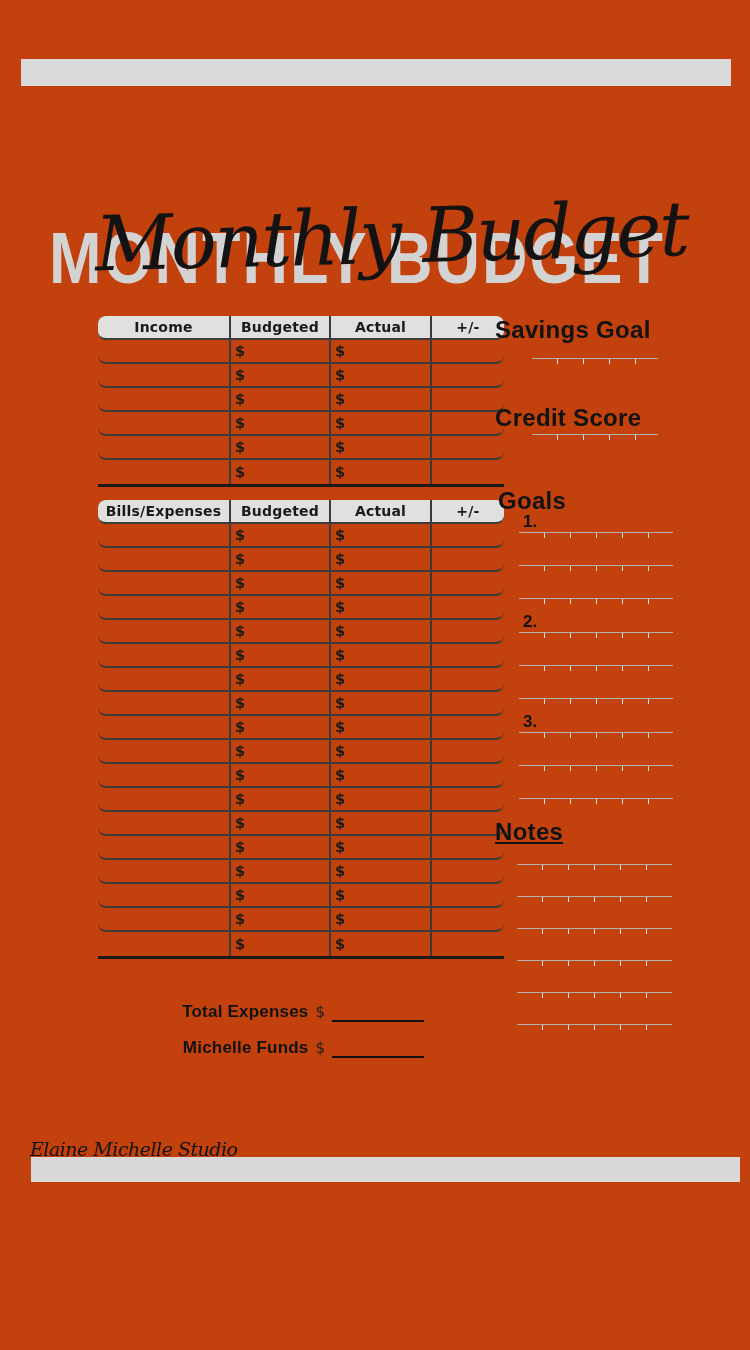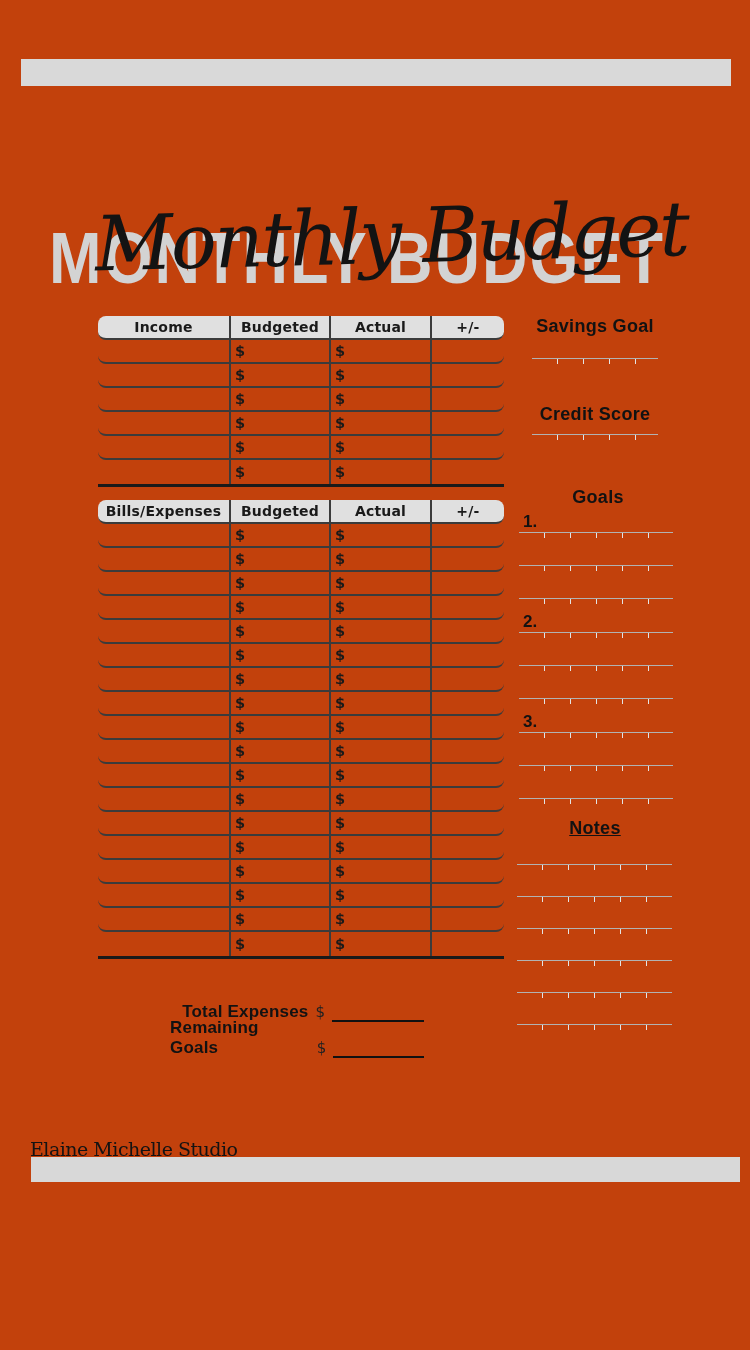--- a/index.html
+++ b/index.html
@@ -33,7 +33,7 @@
   .col2,.col3,.col4{border-left:2px solid #3b3b3b;}
 
   
-  .side-h{position:absolute;font-weight:bold;font-size:18px;color:#121212;text-align:center;
+  .side-h{position:absolute;font-weight:bold;font-size:24px;color:#121212;
        letter-spacing:0.3px;z-index:2;}
   .h-savings{left:495px;top:316px;width:200px;}
   .h-credit{left:495px;top:404px;width:200px;}

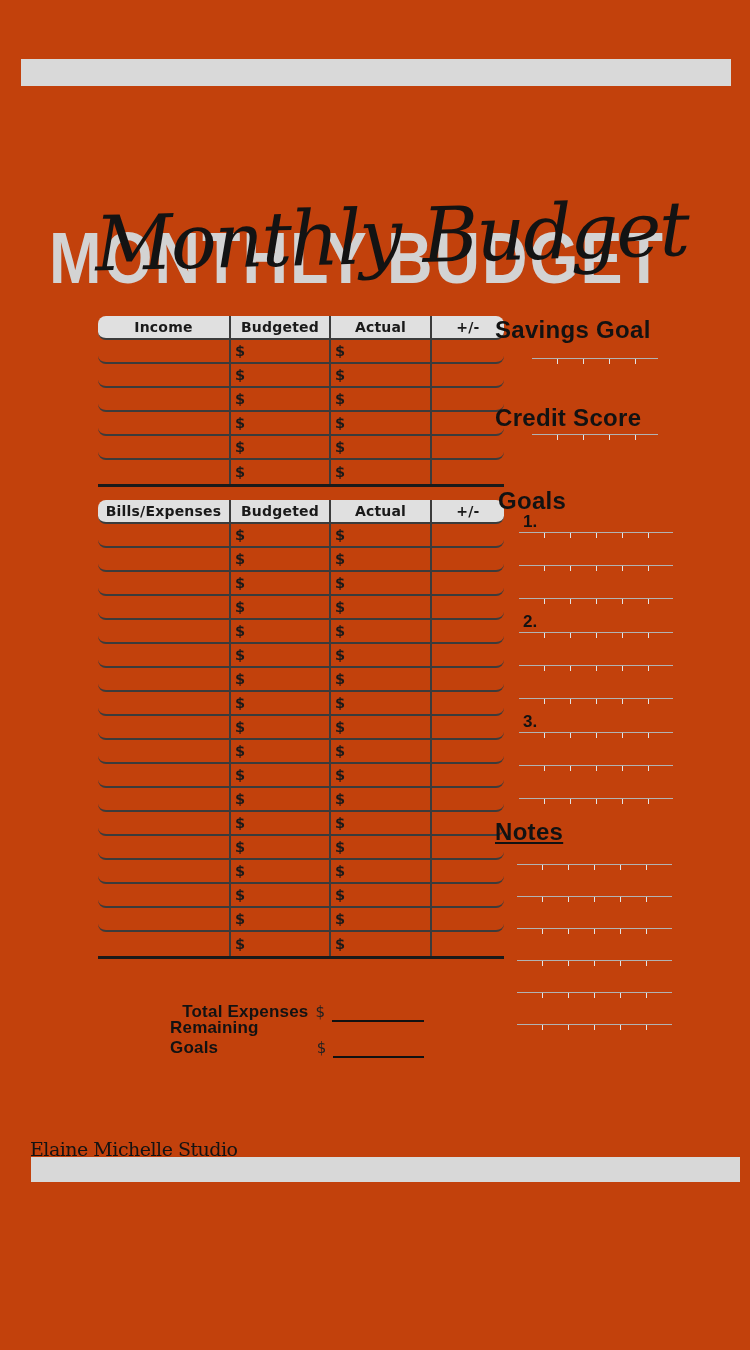--- a/index.html
+++ b/index.html
@@ -282,7 +282,7 @@
       <span class="tline"></span>
     </div>
     <div class="trow">
-      <span class="tlabel">Remaining Goals</span>
+      <span class="tlabel">Michelle Funds</span>
       <span class="tdollar">$</span>
       <span class="tline"></span>
     </div>

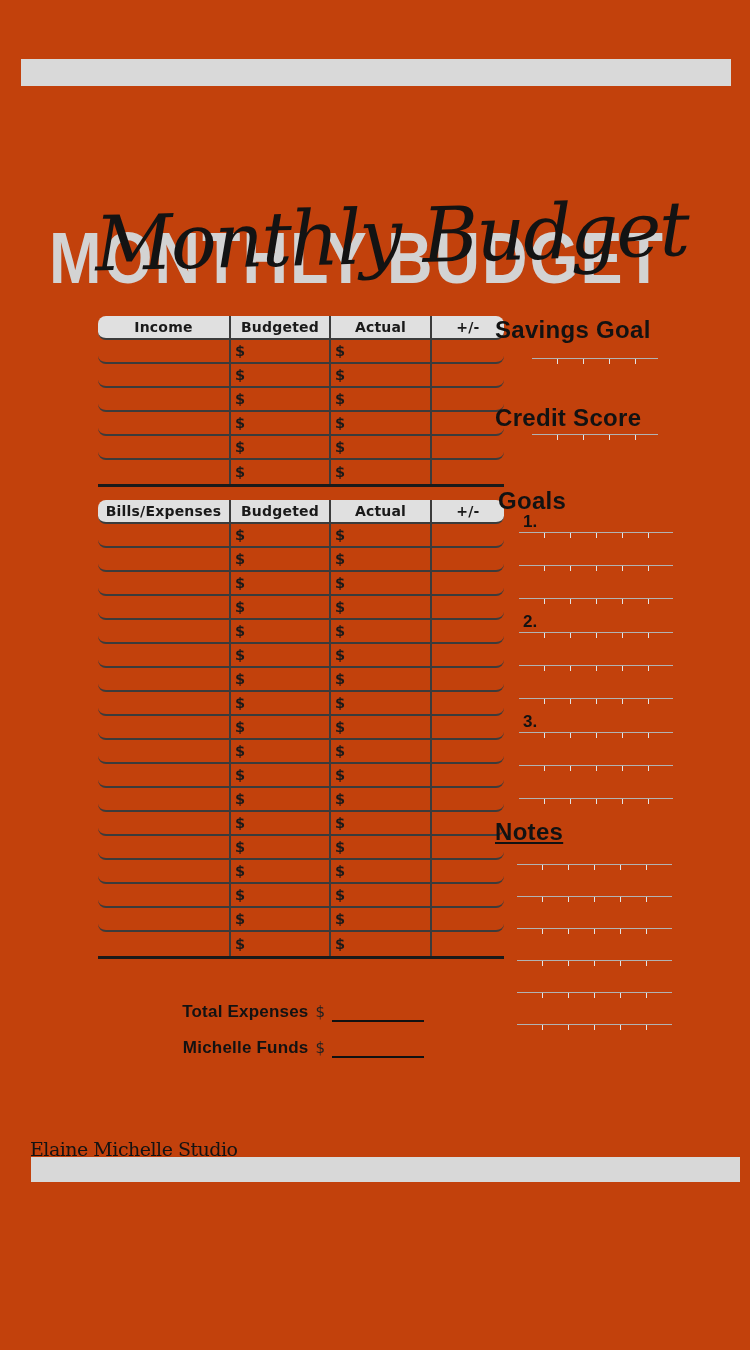--- a/index.html
+++ b/index.html
@@ -62,7 +62,7 @@
   .tline{width:92px;height:16px;border-bottom:2px solid #111;}
 
   
-  .brand{position:absolute;left:30px;top:1138px;font-family:"DejaVu Serif",serif;
+  .brand{position:absolute;left:30px;top:1138px;font-family:"DejaVu Serif",serif;font-style:italic;
        font-size:19px;color:#131313;z-index:2;letter-spacing:-0.5px;white-space:nowrap;}
 </style>
 </head>

